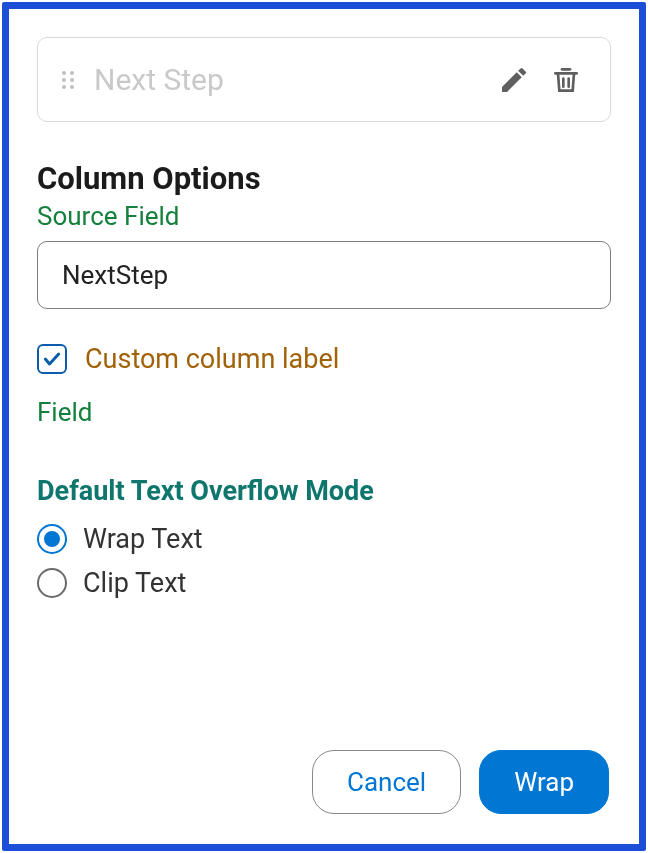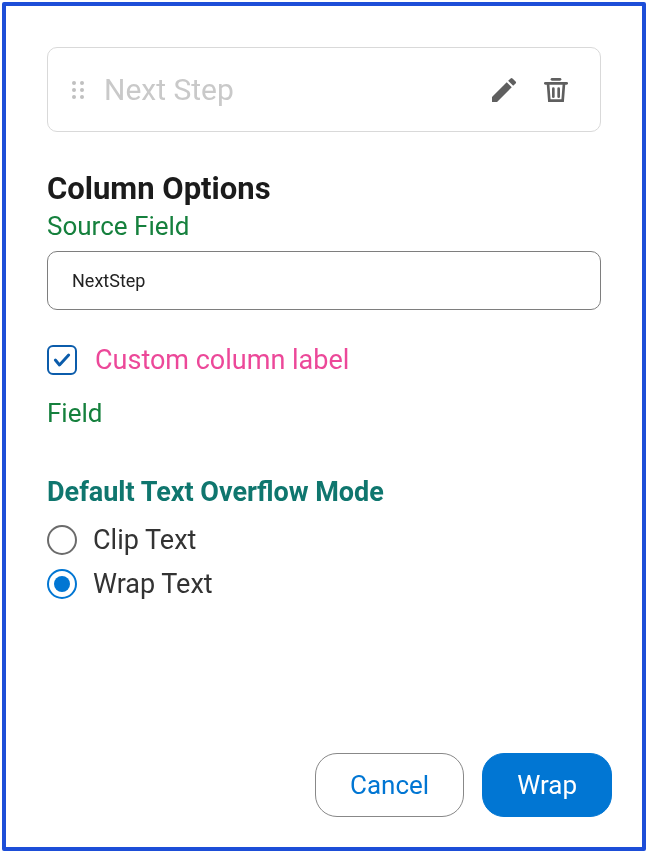--- a/index.html
+++ b/index.html
@@ -11,12 +11,12 @@
     background: #fff;
   }
   .panel {
-    border: 4px solid #1d4ed8;
+    border: 7px solid #1d4ed8;
     border-radius: 2px;
     width: 644px;
     height: 849px;
     margin: 2px;
-    padding: 41px;
+    padding: 28px;
     position: relative;
   }
   .field-card {

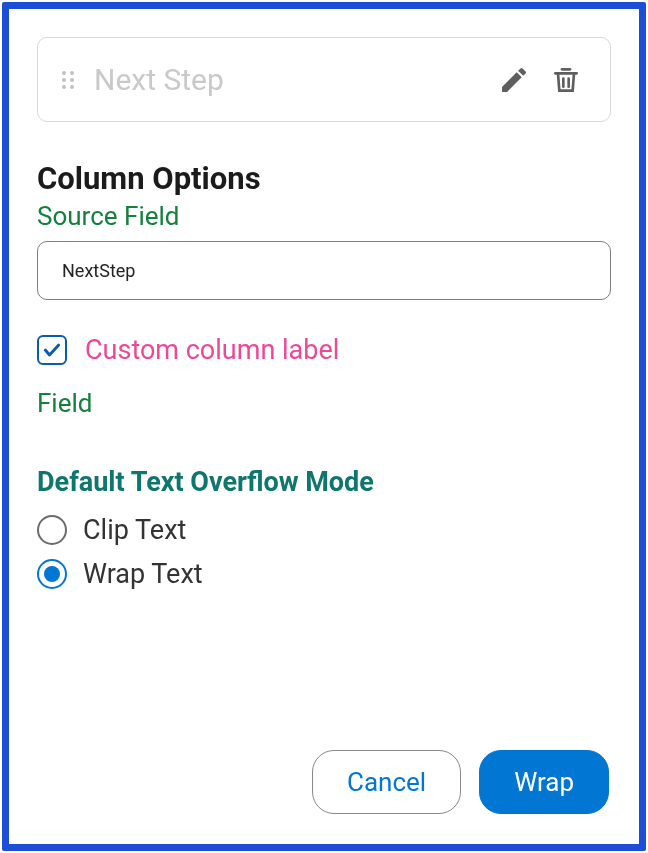--- a/index.html
+++ b/index.html
@@ -70,7 +70,7 @@
     border: 1.5px solid #7e7e7e;
     border-radius: 10px;
     padding: 18px 24px;
-    font-size: 18px;
+    font-size: 26px;
     color: #222;
     outline: none;
     font-family: inherit;

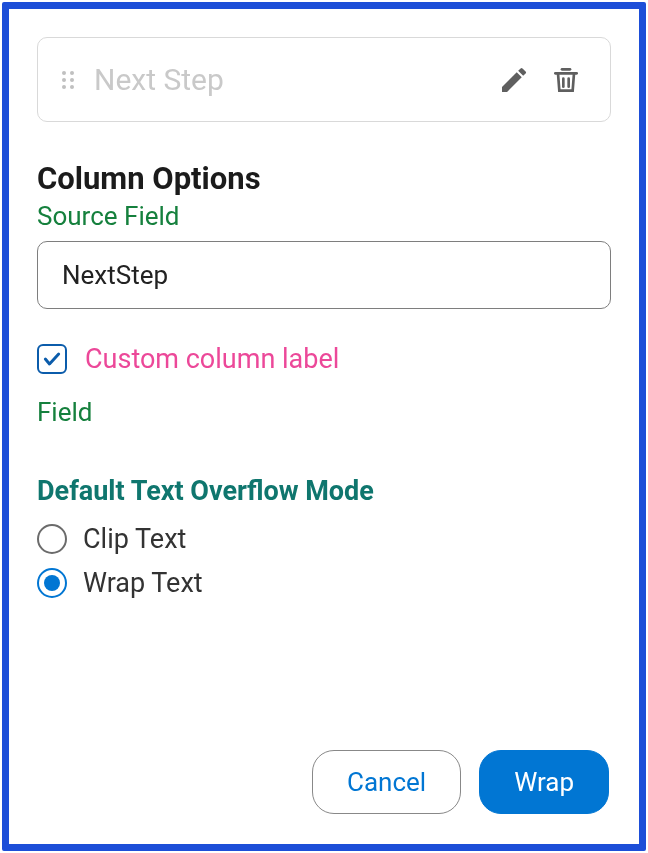--- a/index.html
+++ b/index.html
@@ -96,7 +96,7 @@
   .checkbox svg { display: block; }
   .checkbox-label {
     font-size: 27px;
-    color: #ec4899;
+    color: #a16207;
   }
   .subsection-title {
     font-size: 27px;

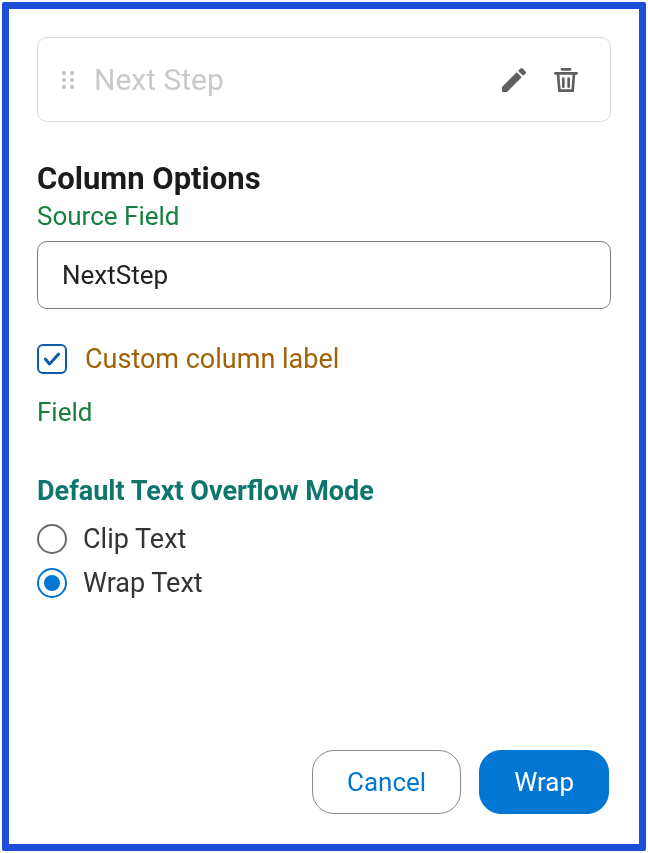--- a/index.html
+++ b/index.html
@@ -220,13 +220,13 @@
 
   <div class="radio-group">
     <div class="radio-row">
+      <span class="radio selected"></span>
+      <span class="radio-label">Wrap Text</span>
+    </div>
+    <div class="radio-row">
       <span class="radio"></span>
       <span class="radio-label">Clip Text</span>
     </div>
-    <div class="radio-row">
-      <span class="radio selected"></span>
-      <span class="radio-label">Wrap Text</span>
-    </div>
   </div>
 
   <div class="button-row">

